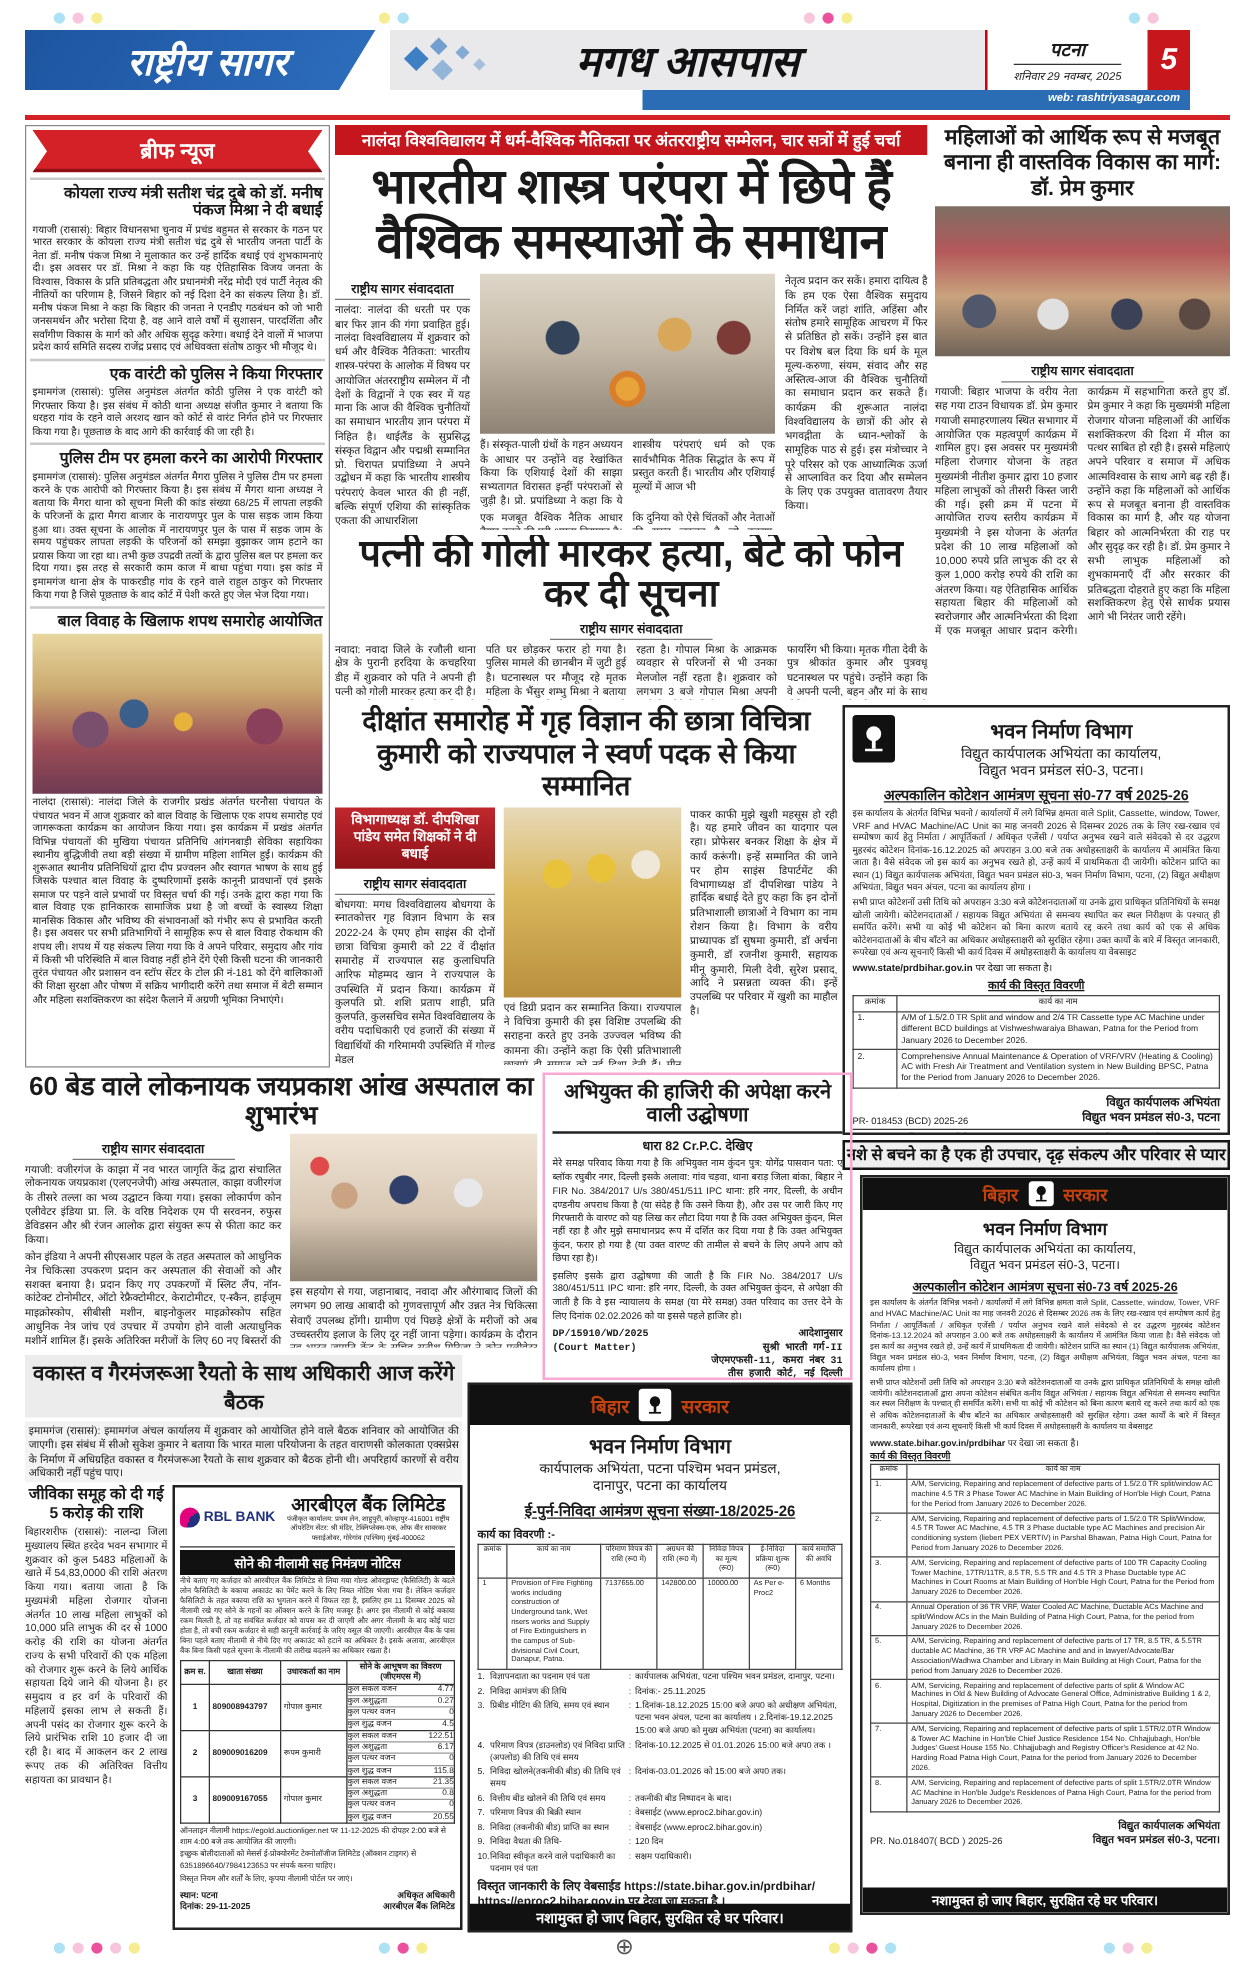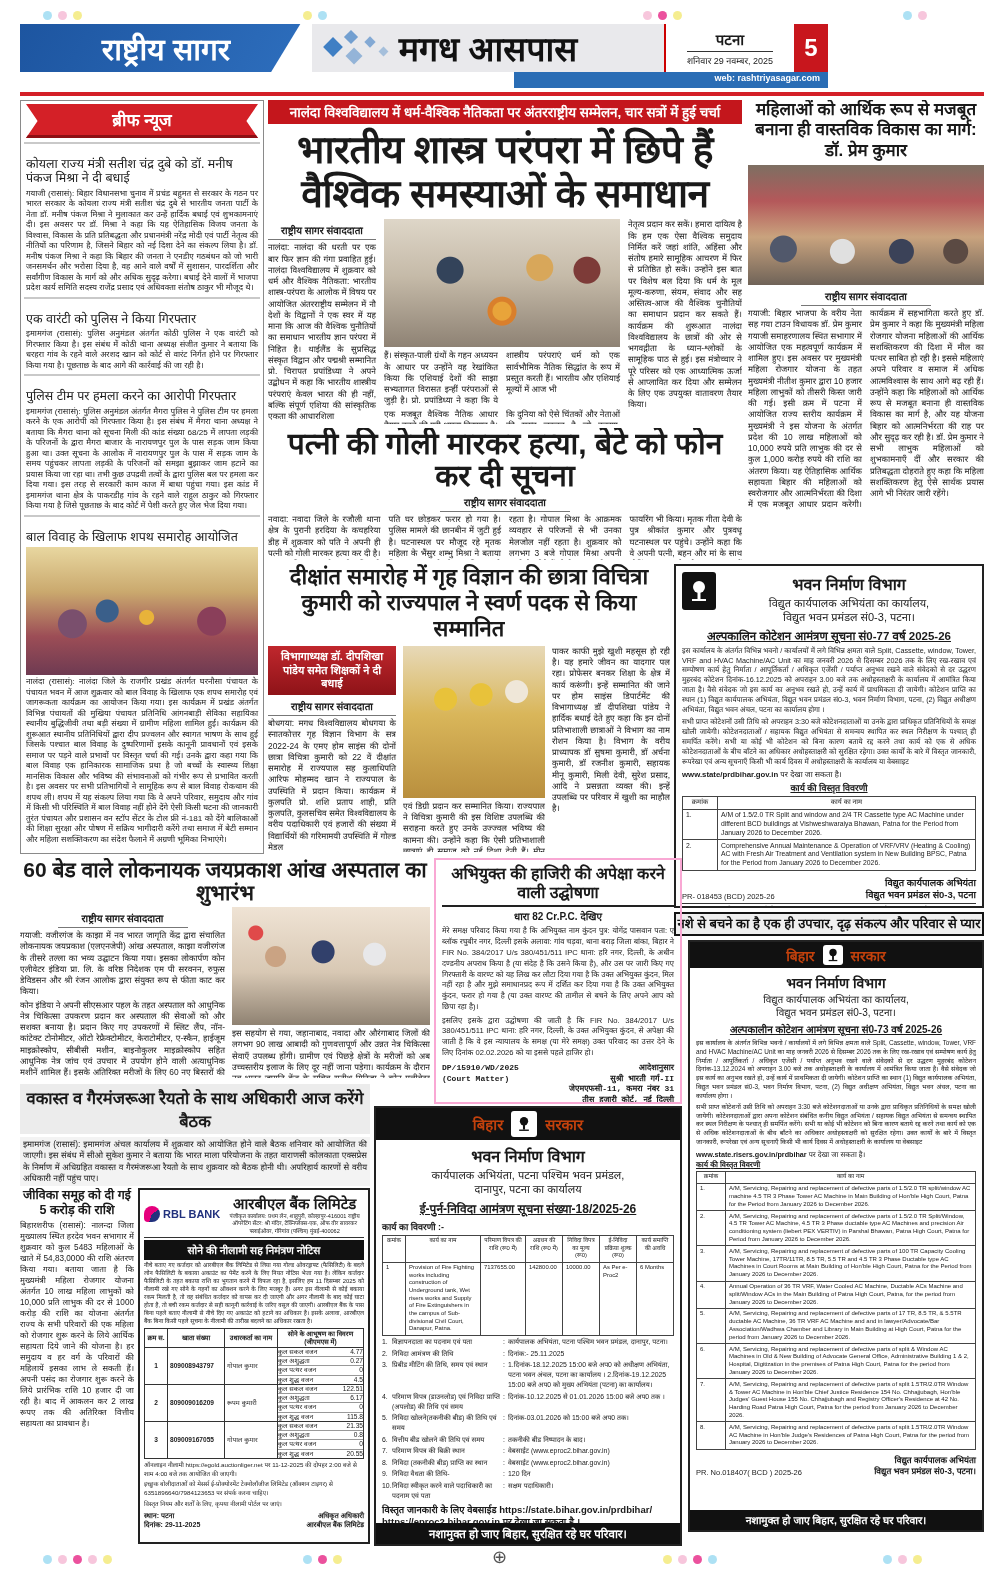--- a/index.html
+++ b/index.html
@@ -12,7 +12,7 @@
   .dot{width:9px;height:9px;border-radius:50%;display:inline-block;margin:0 3px;opacity:.85;}
   .d-c{background:#9fdcf2}.d-m{background:#e8328c}.d-y{background:#f3ea7c}.d-p{background:#f6bcd6}
   
-  .mast{left:20px;top:24px;width:808px;height:66px;}
+  .mast{left:20px;top:24px;width:932px;height:66px;font-style:italic;}
   .mast-row{display:flex;height:48px;}
   .mast-left{width:292px;background:linear-gradient(120deg,#1d55a0,#2e6fbe);color:#fff;
     display:flex;align-items:center;justify-content:center;font-size:30px;font-weight:bold;

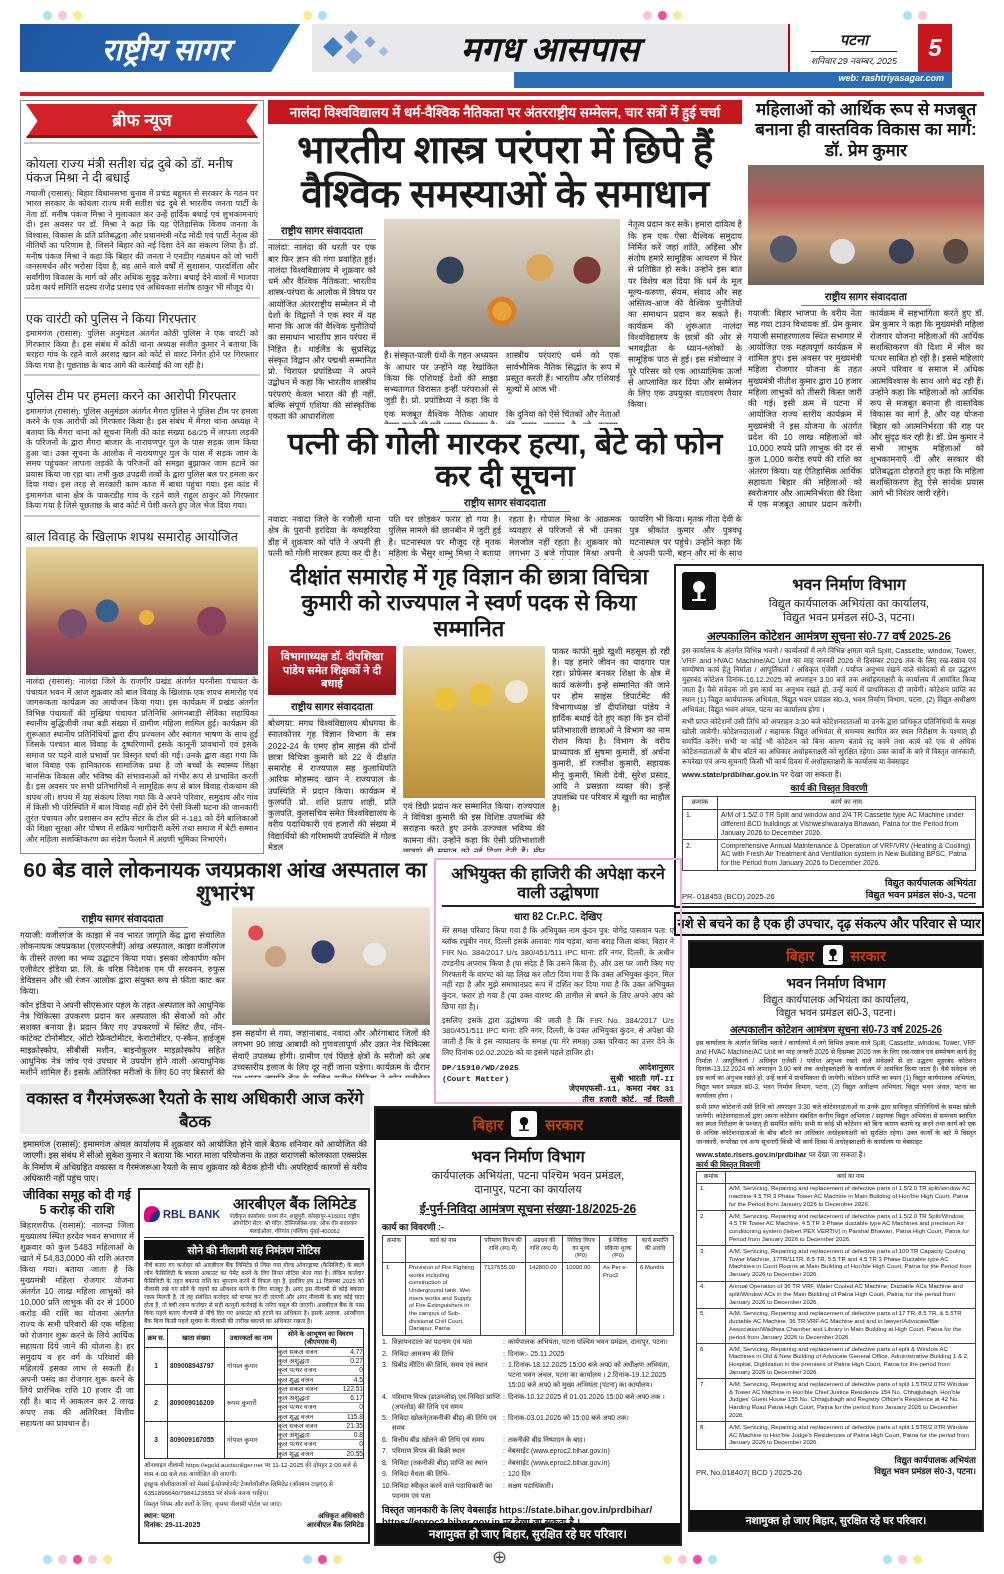--- a/index.html
+++ b/index.html
@@ -33,7 +33,7 @@
     clip-path:polygon(0 0,100% 0,95% 50%,100% 100%,0 100%,5% 50%);margin:0 2px 4px 2px;border-bottom:3px solid #8e0f14;}
   .bn-item{border-top:2px solid #c9c9c9;padding:3px 2px;}
   .bn-item:first-of-type{border-top:none;}
-  .bn-h{font-size:12.5px;font-weight:normal;text-align:left;line-height:1.15;margin:10px 0 3px;}
+  .bn-h{font-size:12.5px;font-weight:bold;text-align:right;line-height:1.15;margin:0 0 3px;}
   .bn-b{font-size:8.1px;line-height:1.3;}
   .bn-photo{width:100%;height:128px;margin:2px 0;background:
     radial-gradient(circle at 52% 55%,#e8b33a 0 7px,transparent 8px),

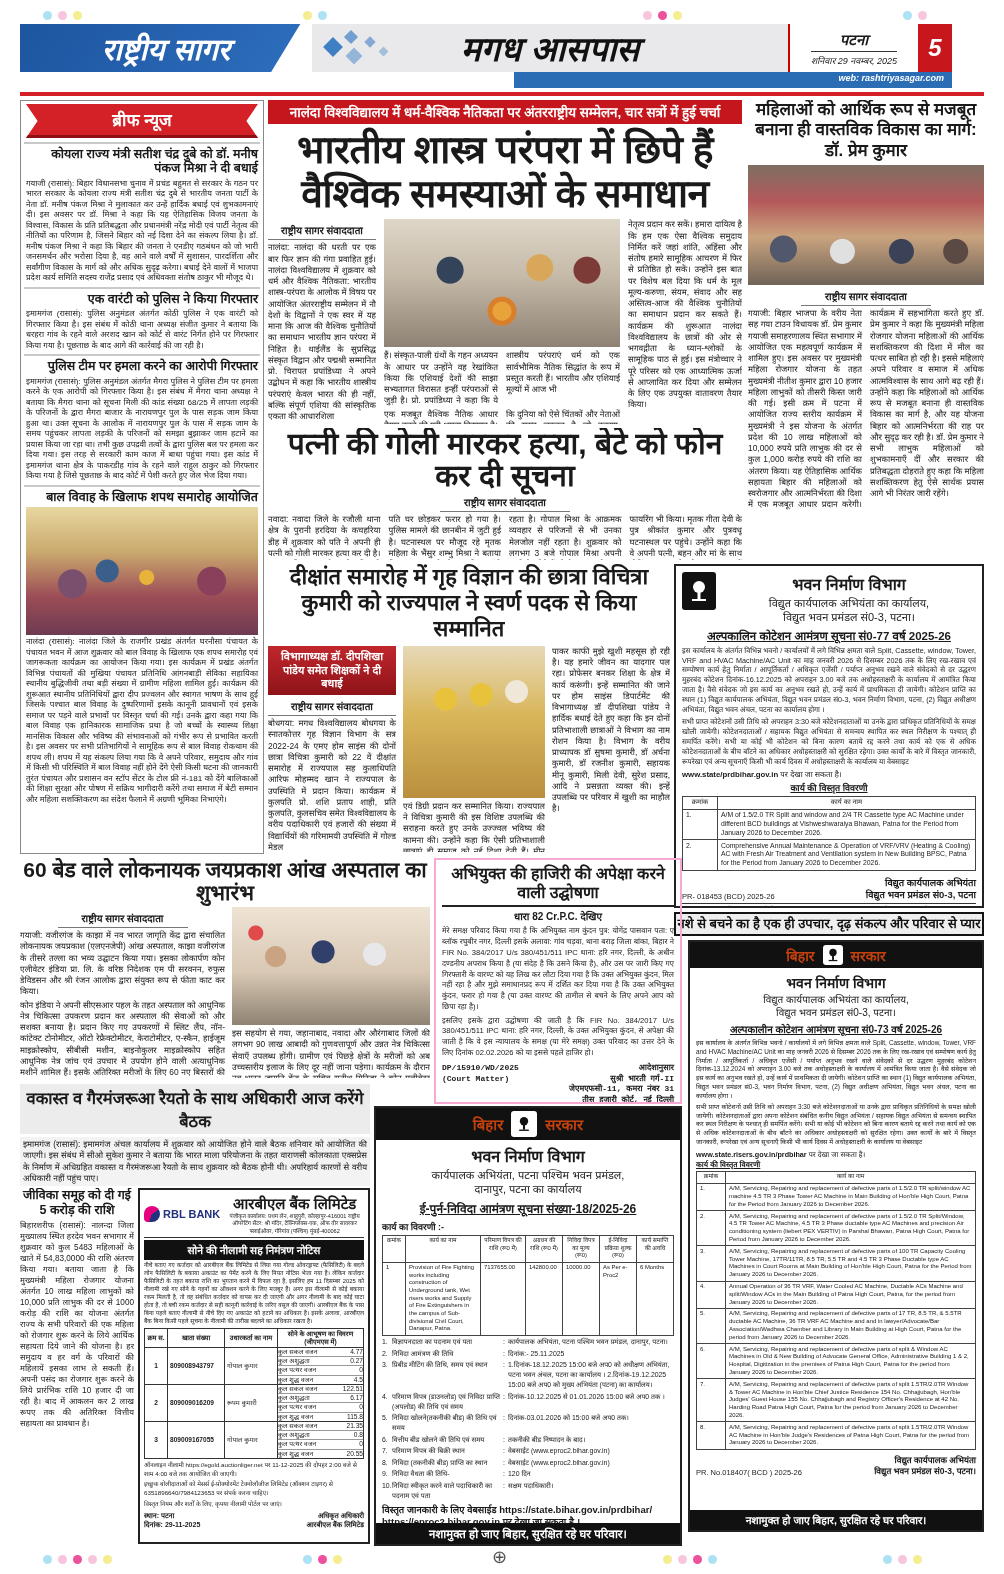--- a/index.html
+++ b/index.html
@@ -560,7 +560,7 @@
       <div class="ntitle" style="font-size:10px;">अल्पकालीन कोटेशन आमंत्रण सूचना सं0-73 वर्ष 2025-26</div>
       <div class="npara" style="font-size:6.4px;">इस कार्यालय के अंतर्गत विभिन्न भवनो / कार्यालयों में लगे विभिन्न क्षमता वाले Split, Cassette, window, Tower, VRF and HVAC Machine/AC Unit का माह जनवरी 2026 से दिसम्बर 2026 तक के लिए रख-रखाव एवं सम्पोषण कार्य हेतु निर्माता / आपूर्तिकर्ता / अधिकृत एजेंसी / पर्याप्त अनुभव रखने वाले संवेदको से दर उद्धरण मुहरबंद कोटेशन दिनांक-13.12.2024 को अपराहन 3.00 बजे तक अधोहस्ताक्षरी के कार्यालय में आमंत्रित किया जाता है। वैसे संवेदक जो इस कार्य का अनुभव रखते हो, उन्हें कार्य में प्राथमिकता दी जायेगी। कोटेशन प्राप्ति का स्थान (1) विद्युत कार्यपालक अभियंता, विद्युत भवन प्रमंडल सं0-3, भवन निर्माण विभाग, पटना, (2) विद्युत अधीक्षण अभियंता, विद्युत भवन अंचल, पटना का कार्यालय होगा ।</div>
       <div class="npara" style="font-size:6.4px;">सभी प्राप्त कोटेशनों उसी तिथि को अपराहन 3:30 बजे कोटेशनदाताओं या उनके द्वारा प्राधिकृत प्रतिनिधियों के समक्ष खोली जायेगी। कोटेशनदाताओं द्वारा अपना कोटेशन संबंधित कनीय विद्युत अभियंता / सहायक विद्युत अभियंता से समन्वय स्थापित कर स्थल निरीक्षण के पश्चात् ही समर्पित करेंगे। सभी या कोई भी कोटेशन को बिना कारण बताये रद्द करने तथा कार्य को एक से अधिक कोटेशनदाताओं के बीच बाँटने का अधिकार अधोहस्ताक्षरी को सुरक्षित रहेगा। उक्त कार्यों के बारे में विस्तृत जानकारी, रूपरेखा एवं अन्य सूचनाएँ किसी भी कार्य दिवस में अधोहस्ताक्षरी के कार्यालय या वेबसाइट</div>
-      <div style="font-size:7.2px;"><span class="b">www.state.risers.gov.in/prdbihar</span> <span>पर देखा जा सकता है।</span></div>
+      <div style="font-size:7.2px;"><span class="b">www.state.bihar.gov.in/prdbihar</span> <span>पर देखा जा सकता है।</span></div>
       <div class="b" style="font-size:7.5px;text-decoration:underline;">कार्य की विस्तृत विवरणी</div>
       <table class="ntable" style="font-size:6px;">
         <tbody>

